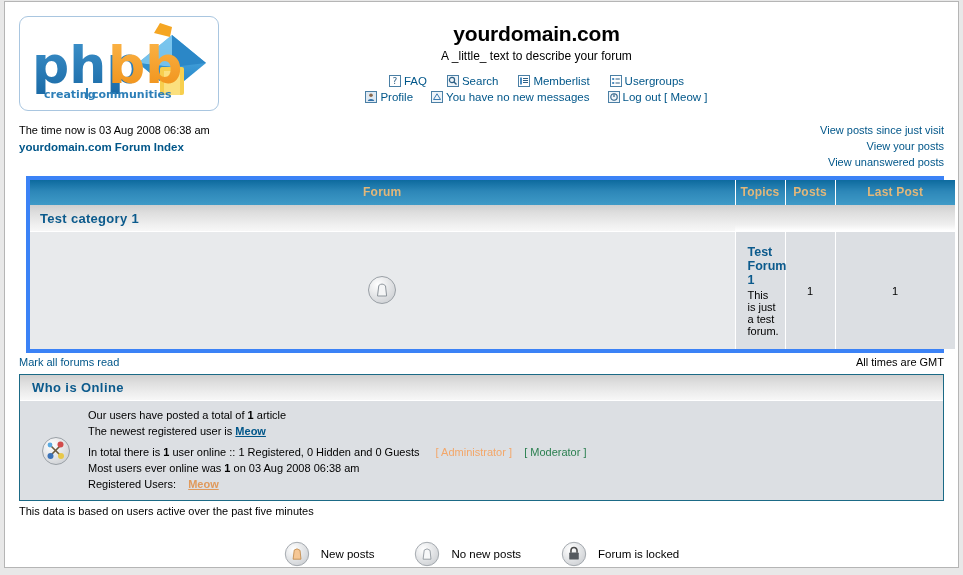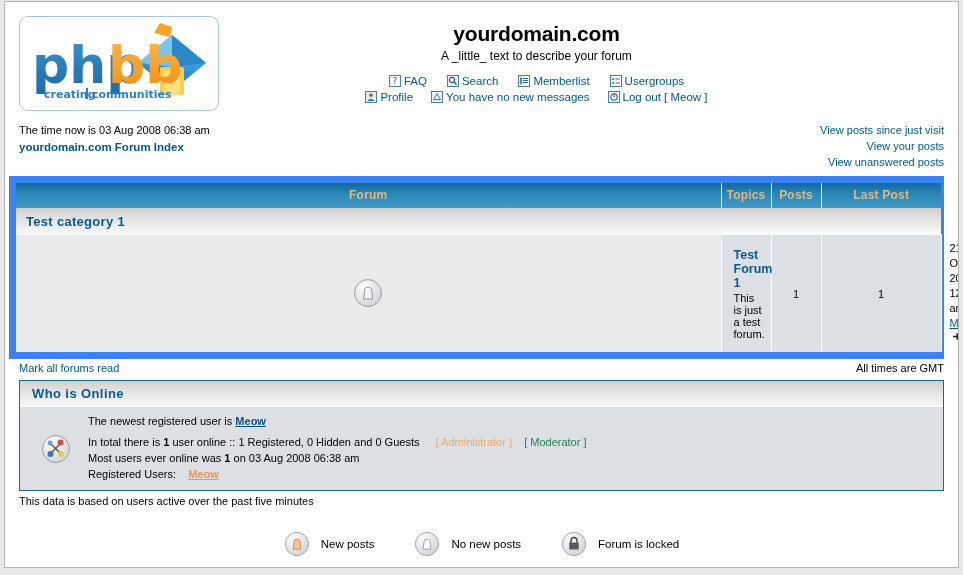--- a/index.html
+++ b/index.html
@@ -97,8 +97,8 @@
 
   
   .tbl-wrap {
-    margin: 5px 14px 0 4px;
-    border: 7px solid #3b82f6;
+    margin: 5px 14px 0 21px;
+    border: 4px solid #3b82f6;
     background: #15803d;
   }
   table.forums {

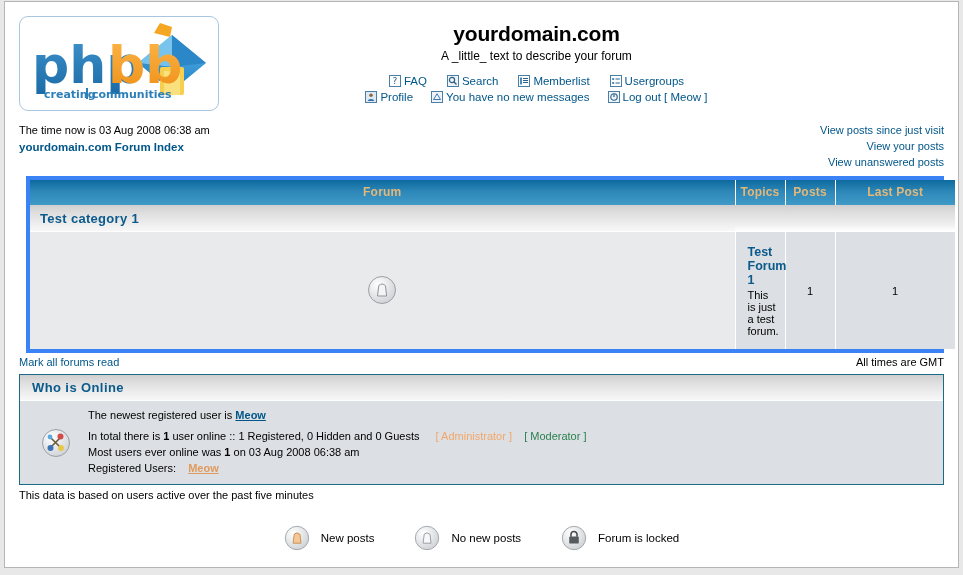--- a/index.html
+++ b/index.html
@@ -480,6 +480,11 @@
       <div class="online-text">
         <div class="grp1">
           <div>
+            <span>Our users have posted a total of</span>
+            <span class="bold">1</span>
+            <span>article</span>
+          </div>
+          <div>
             <span>The newest registered user is</span>
             <a>Meow</a>
           </div>

